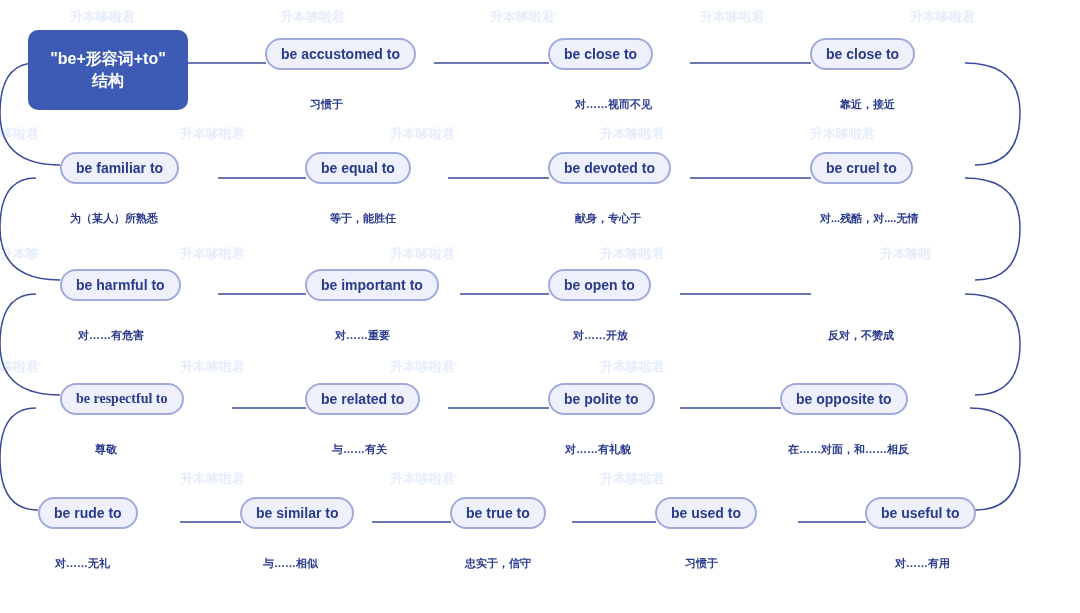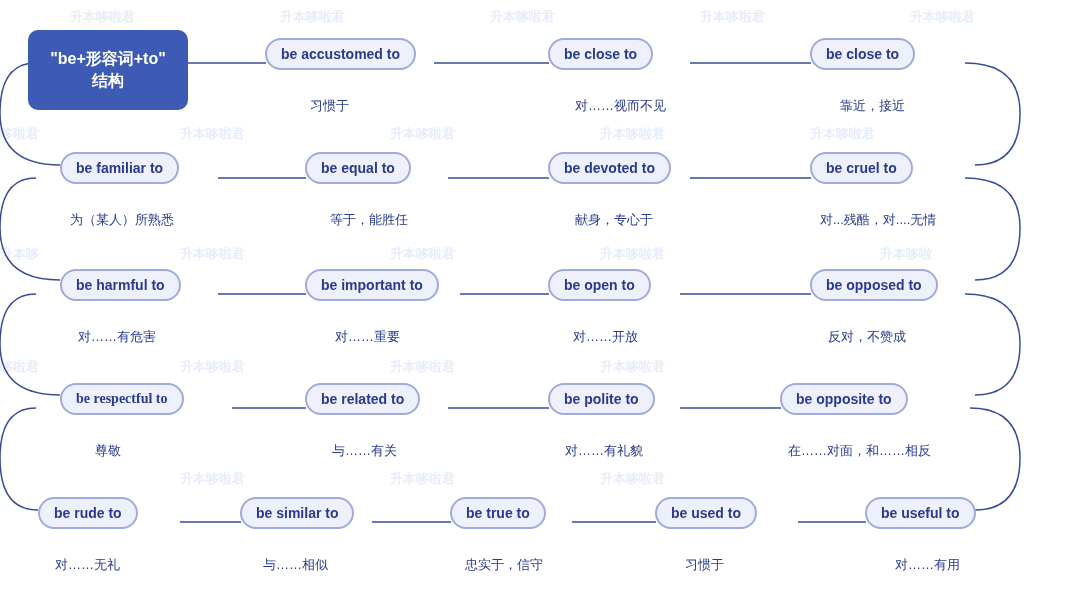--- a/index.html
+++ b/index.html
@@ -70,10 +70,11 @@
     
     .label {
       position: absolute;
-      font-size: 13px;
+      font-size: 11px;
       color: #2a3a8c;
       z-index: 2;
       white-space: nowrap;
+      font-weight: bold;
     }
 
     

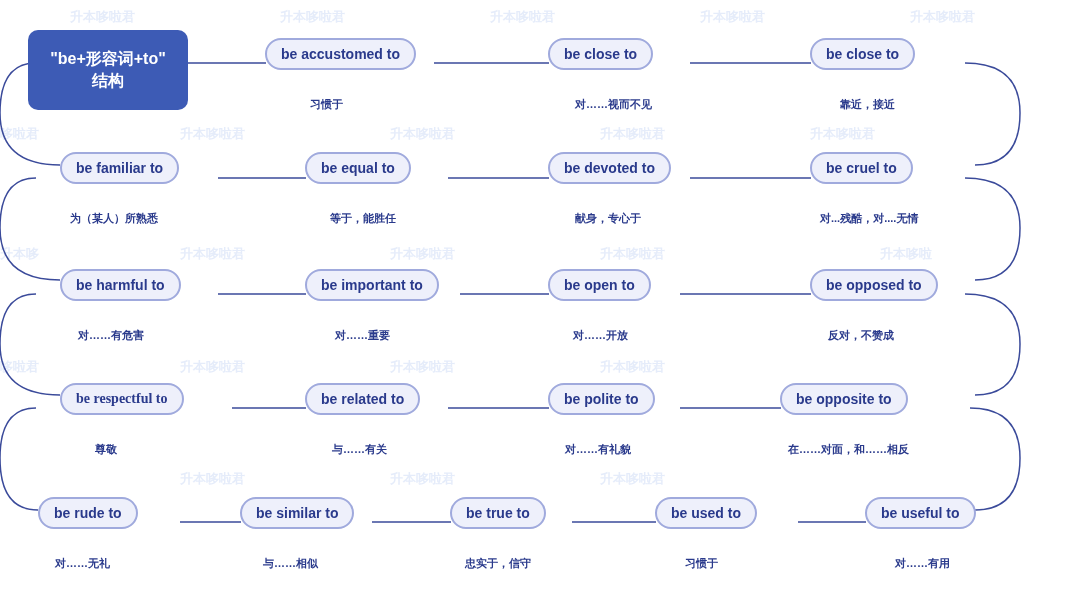--- a/index.html
+++ b/index.html
@@ -185,7 +185,6 @@
     <div class="label" style="left: 335px; top: 328px;">对……重要</div>
     <div class="pill" style="left: 548px; top: 269px;">be open to</div>
     <div class="label" style="left: 573px; top: 328px;">对……开放</div>
-    <div class="pill" style="left: 810px; top: 269px;">be opposed to</div>
     <div class="label" style="left: 828px; top: 328px;">反对，不赞成</div>
     <div class="pill" style="left: 60px; top: 383px; font-family: Liberation Serif, serif;">be respectful to</div>
     <div class="label" style="left: 95px; top: 442px;">尊敬</div>

